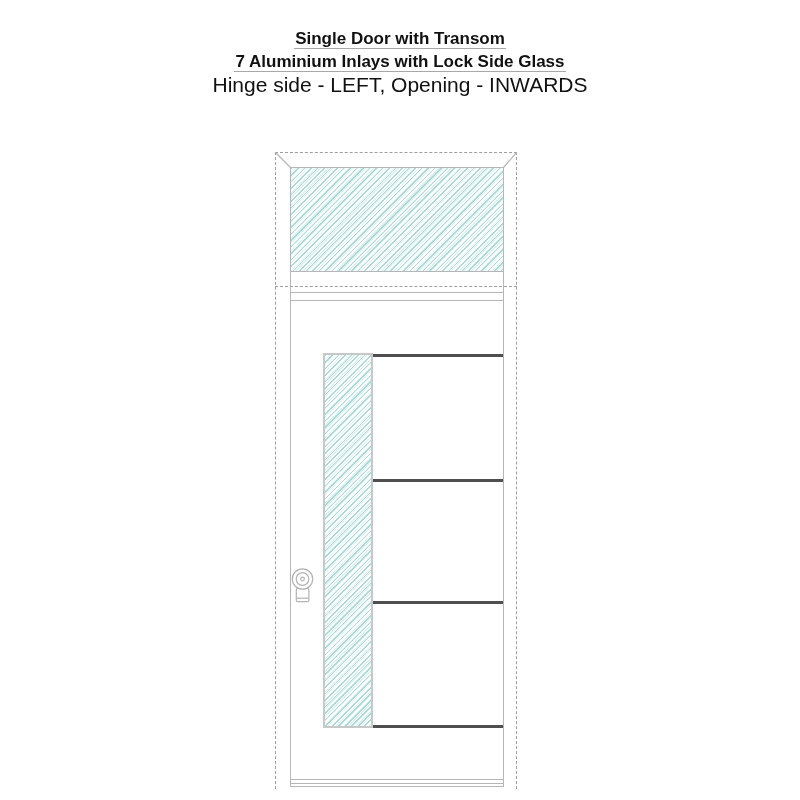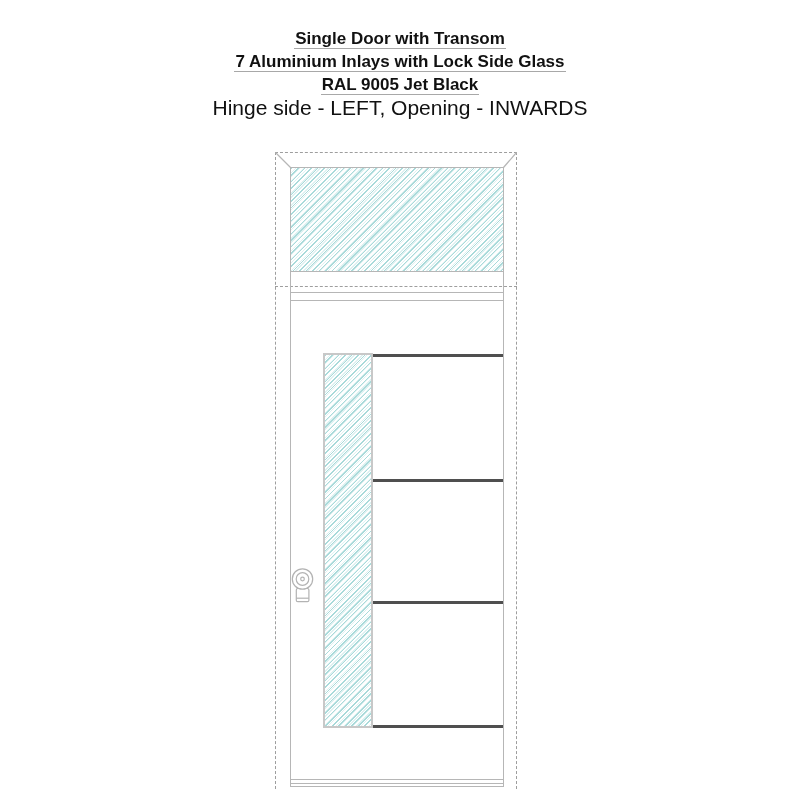--- a/index.html
+++ b/index.html
@@ -51,7 +51,6 @@
   <header class="titles">
     <div class="t bold"><span class="u">Single Door with Transom</span></div>
     <div class="t bold"><span class="u">7 Aluminium Inlays with Lock Side Glass</span></div>
-    <div class="t bold"><span class="u">RAL 9005 Jet Black</span></div>
     <div class="t sub">Hinge side - LEFT, Opening - INWARDS</div>
   </header>
 

